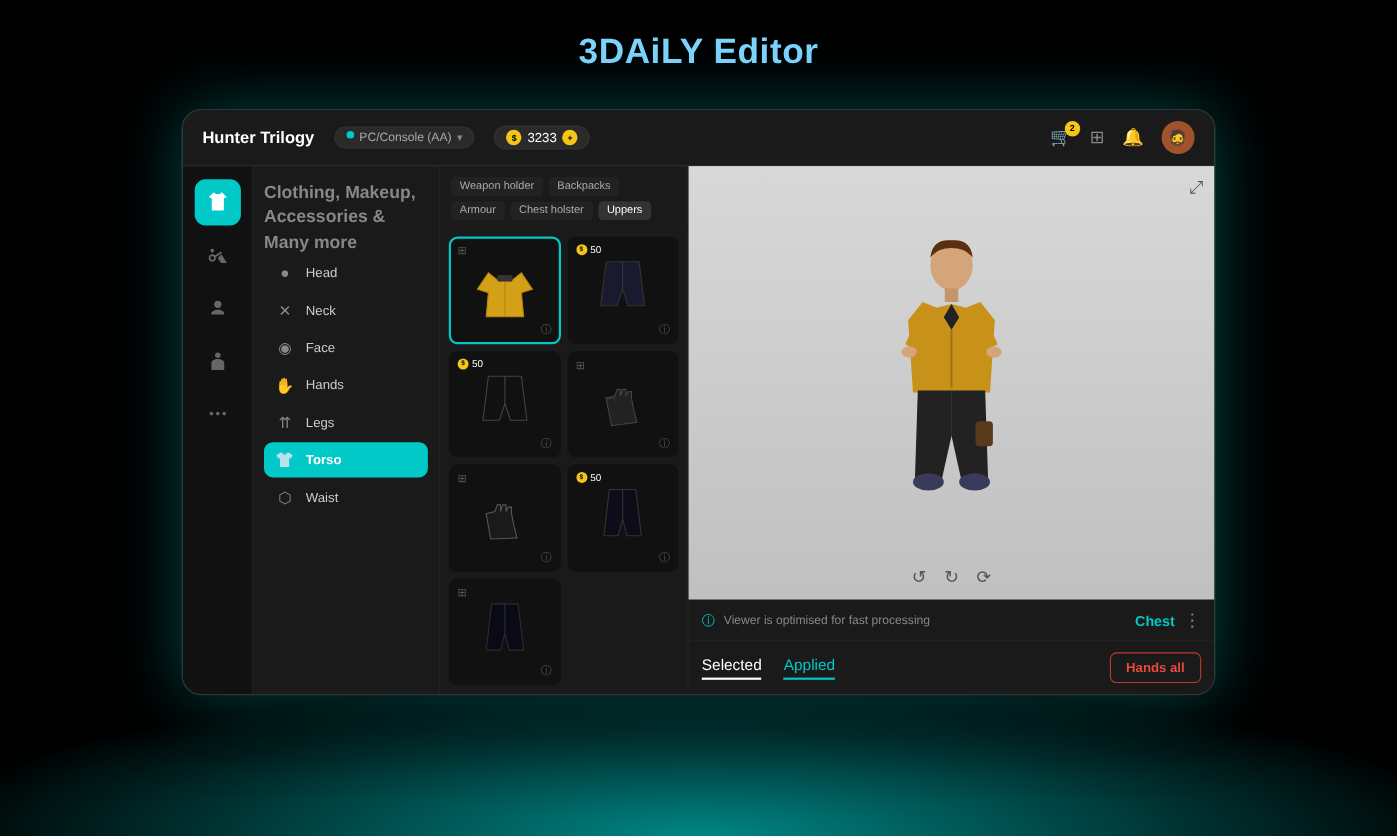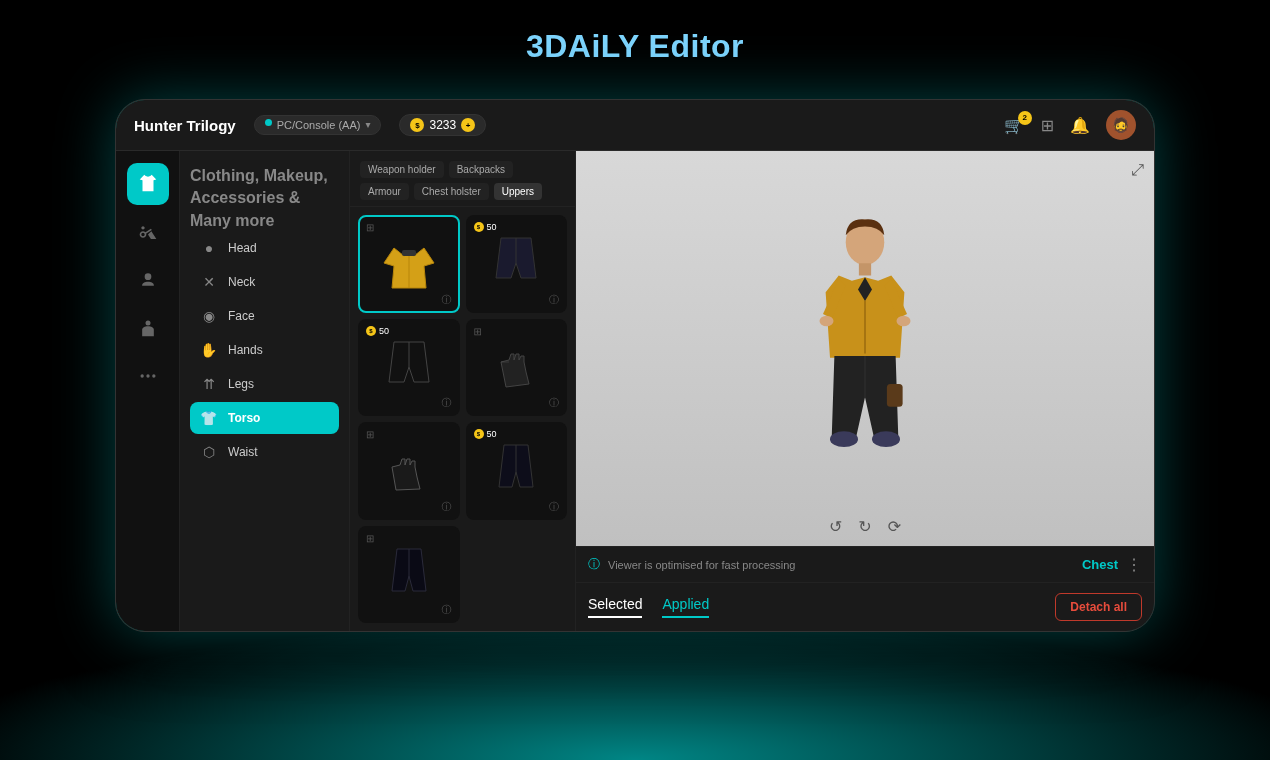--- a/index.html
+++ b/index.html
@@ -50,9 +50,9 @@
       position: relative;
       z-index: 2;
       margin: 0 auto;
-      width: 1040px;
+      width: 940px;
       background: #0f766e;
-      border-radius: 30px;
+      border-radius: 18px;
       overflow: hidden;
       box-shadow: 0 0 60px #00c9c855, 0 20px 60px #00000088;
       border: 1px solid #333;

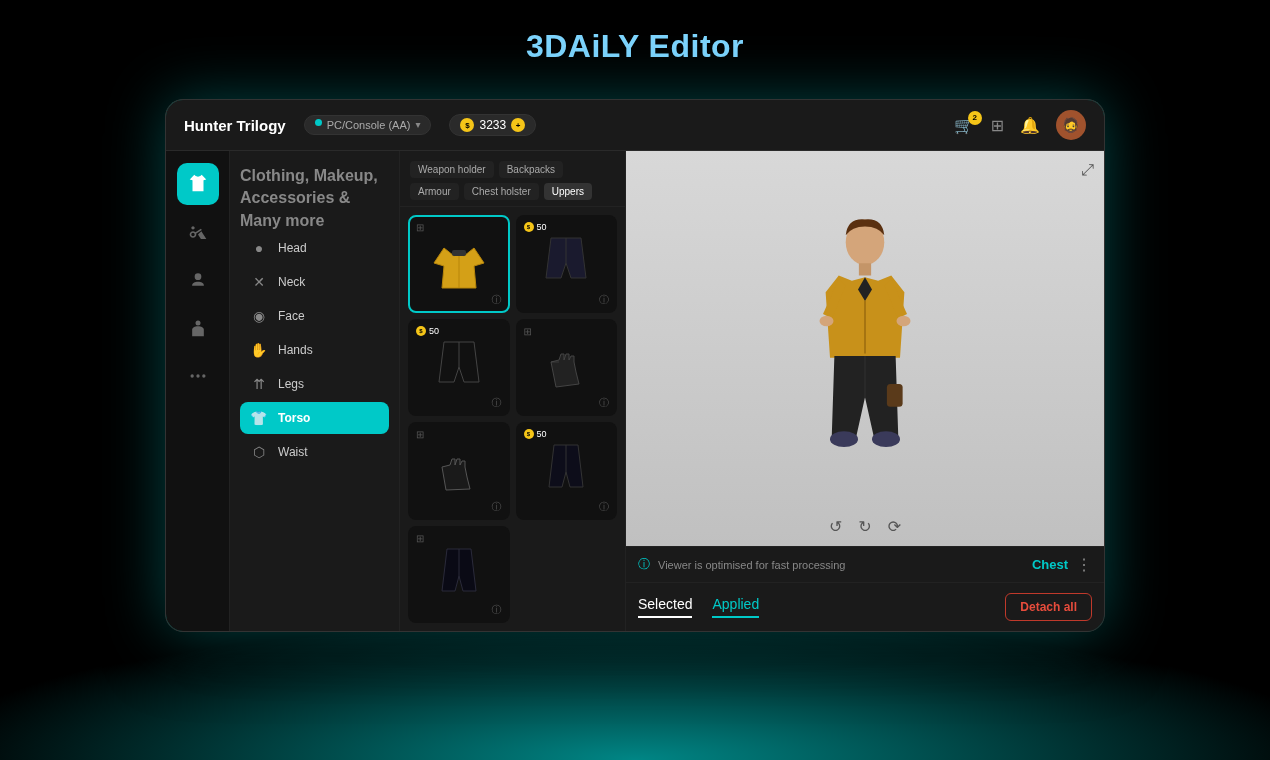--- a/index.html
+++ b/index.html
@@ -690,7 +690,7 @@
         <span class="bottom-tab active">Selected</span>
         <span class="bottom-tab applied">Applied</span>
         <div class="bottom-spacer"></div>
-        <button class="detach-btn">Detach all</button>
+        <button class="detach-btn">Hands all</button>
       </div>
     </div>
 

